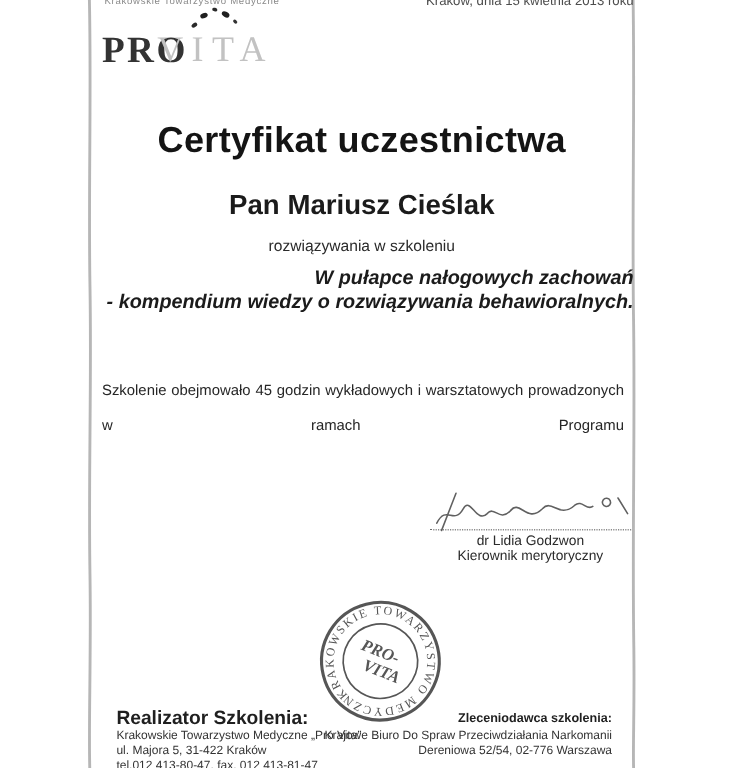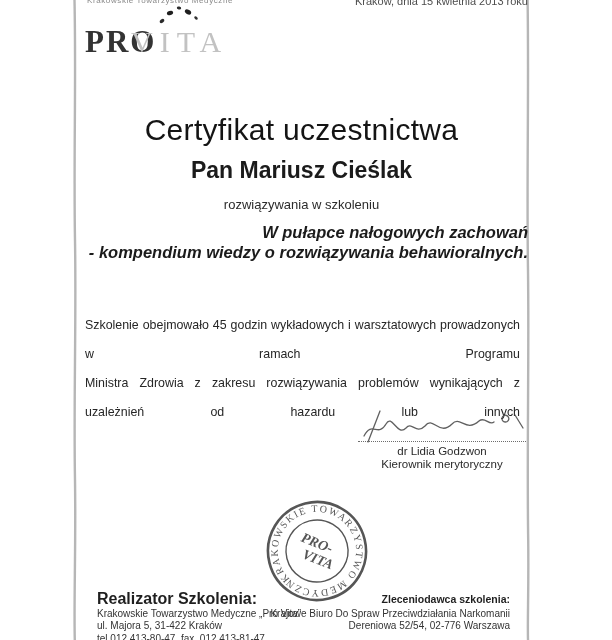--- a/index.html
+++ b/index.html
@@ -37,9 +37,8 @@
   
   .cert-title{
     position:absolute;left:0;top:101px;width:100%;
-    text-align:center;font-size:30px;font-weight:400;color:#141414;
+    text-align:center;font-size:30px;font-weight:700;color:#141414;
     letter-spacing:.3px;
-    margin-top:12px;
   }
   .recipient{
     position:absolute;left:0;top:157px;width:100%;

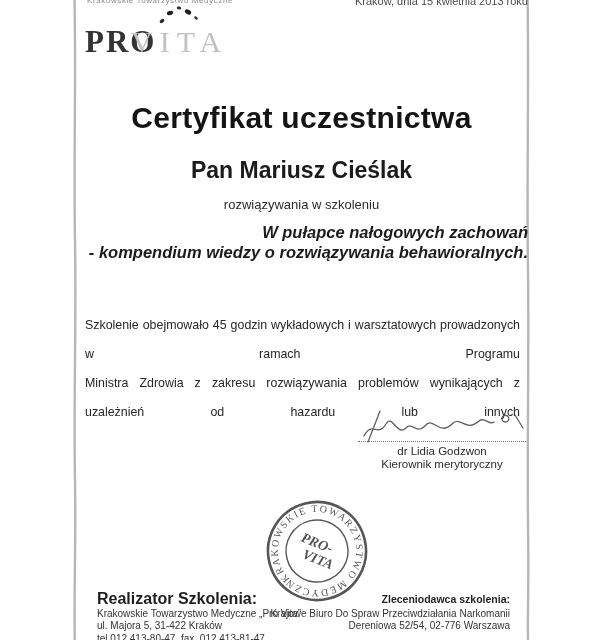--- a/index.html
+++ b/index.html
@@ -116,7 +116,6 @@
 
     <div class="body-par">
       <div class="body-line just">Szkolenie obejmowało 45 godzin wykładowych i warsztatowych prowadzonych w ramach Programu</div>
-      <div class="body-line just">Ministra Zdrowia z zakresu rozwiązywania problemów wynikających z uzależnień od hazardu lub innych</div>
     </div>
 
     <div class="sig-block">

